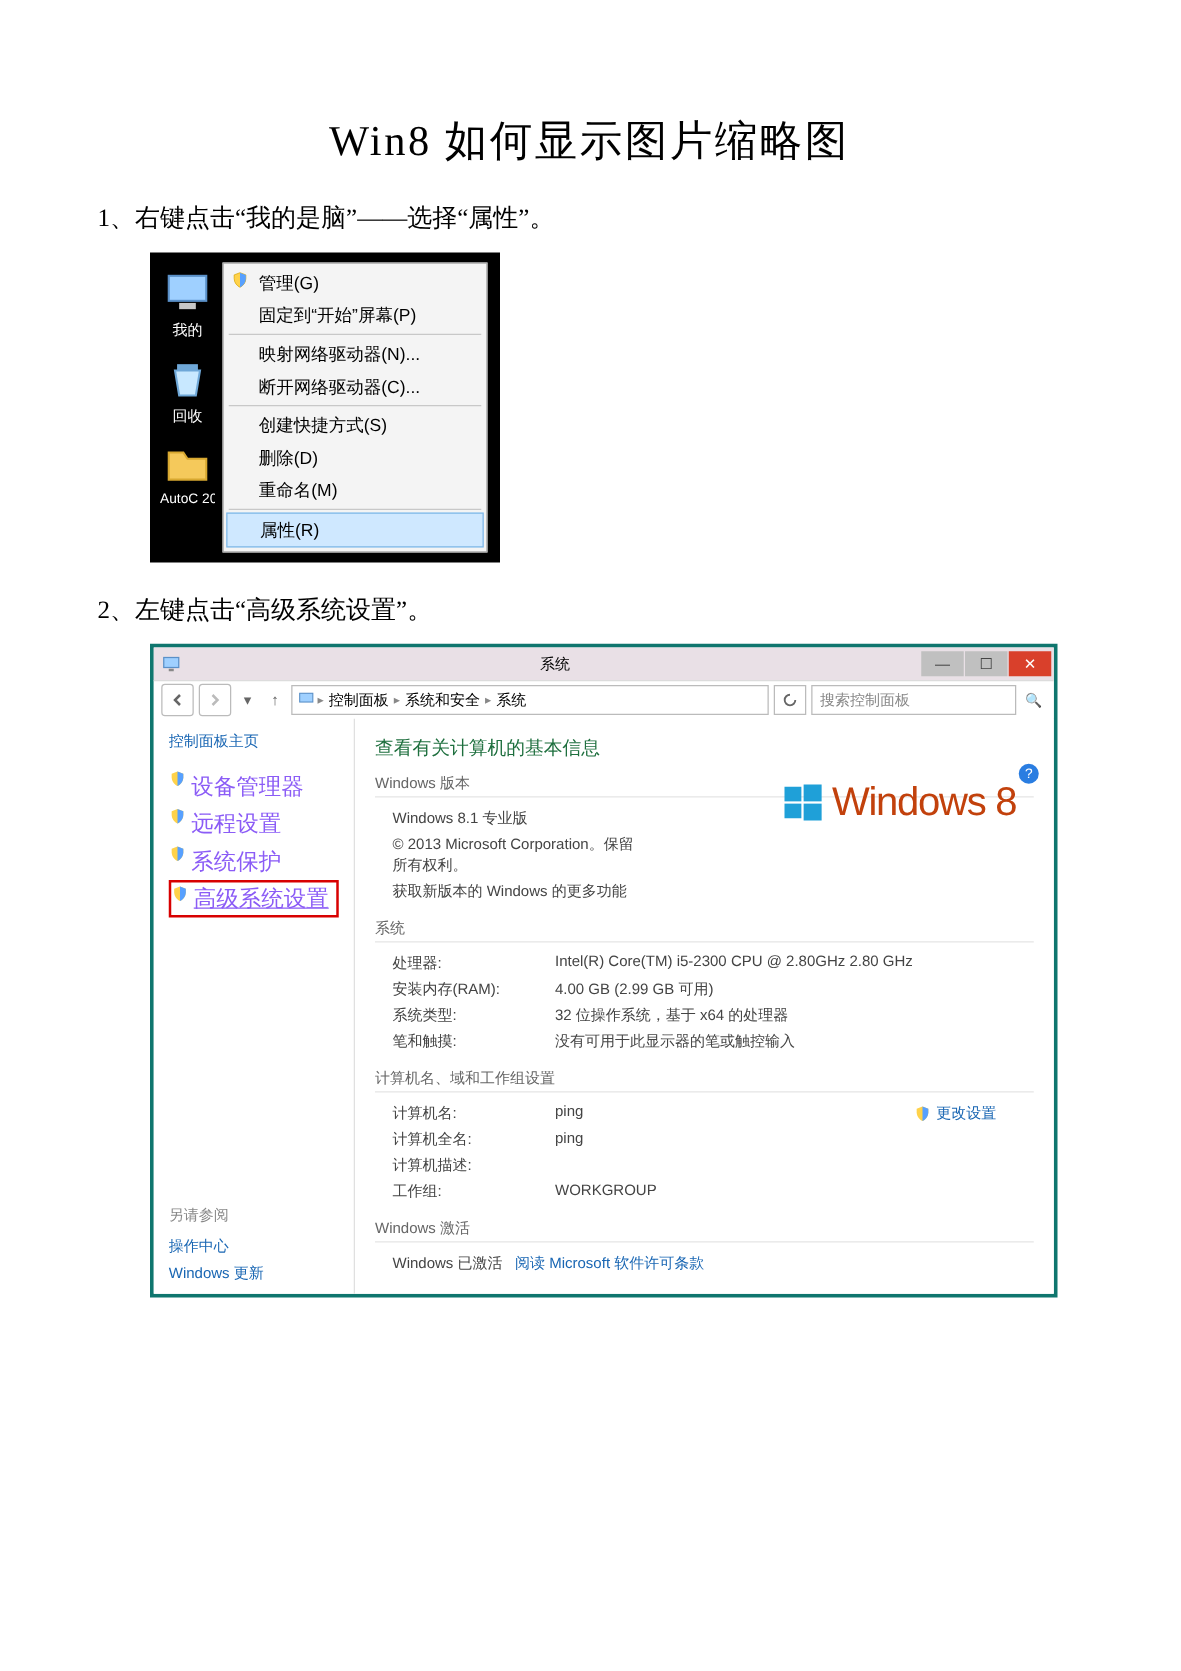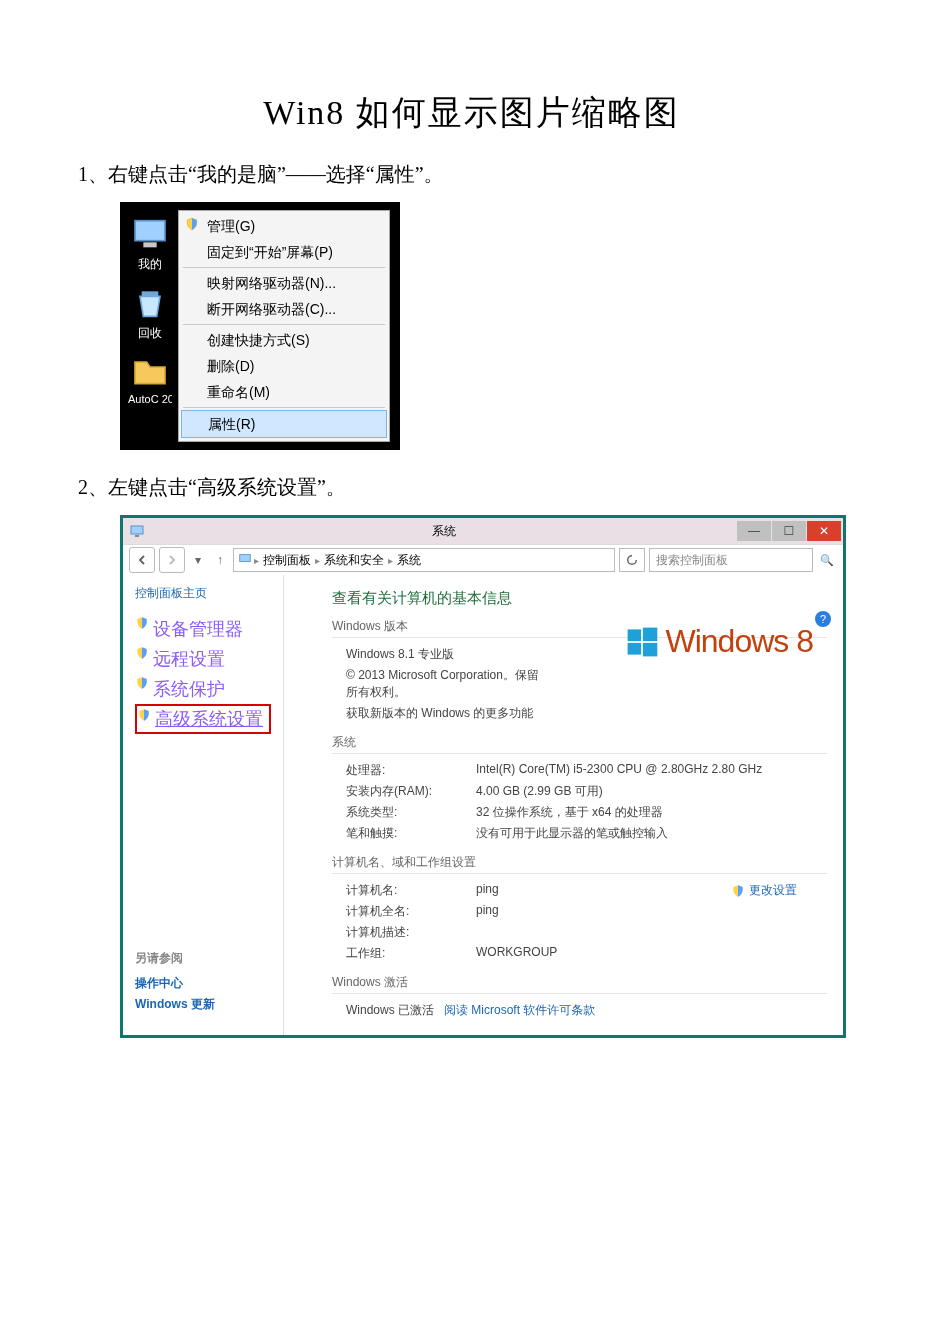--- a/index.html
+++ b/index.html
@@ -152,7 +152,6 @@
     display: flex;
     min-height: 380px;
     background: #fff;
-    gap: 32px;
   }
   .left-pane {
     width: 140px; padding: 10px 8px 10px 12px;

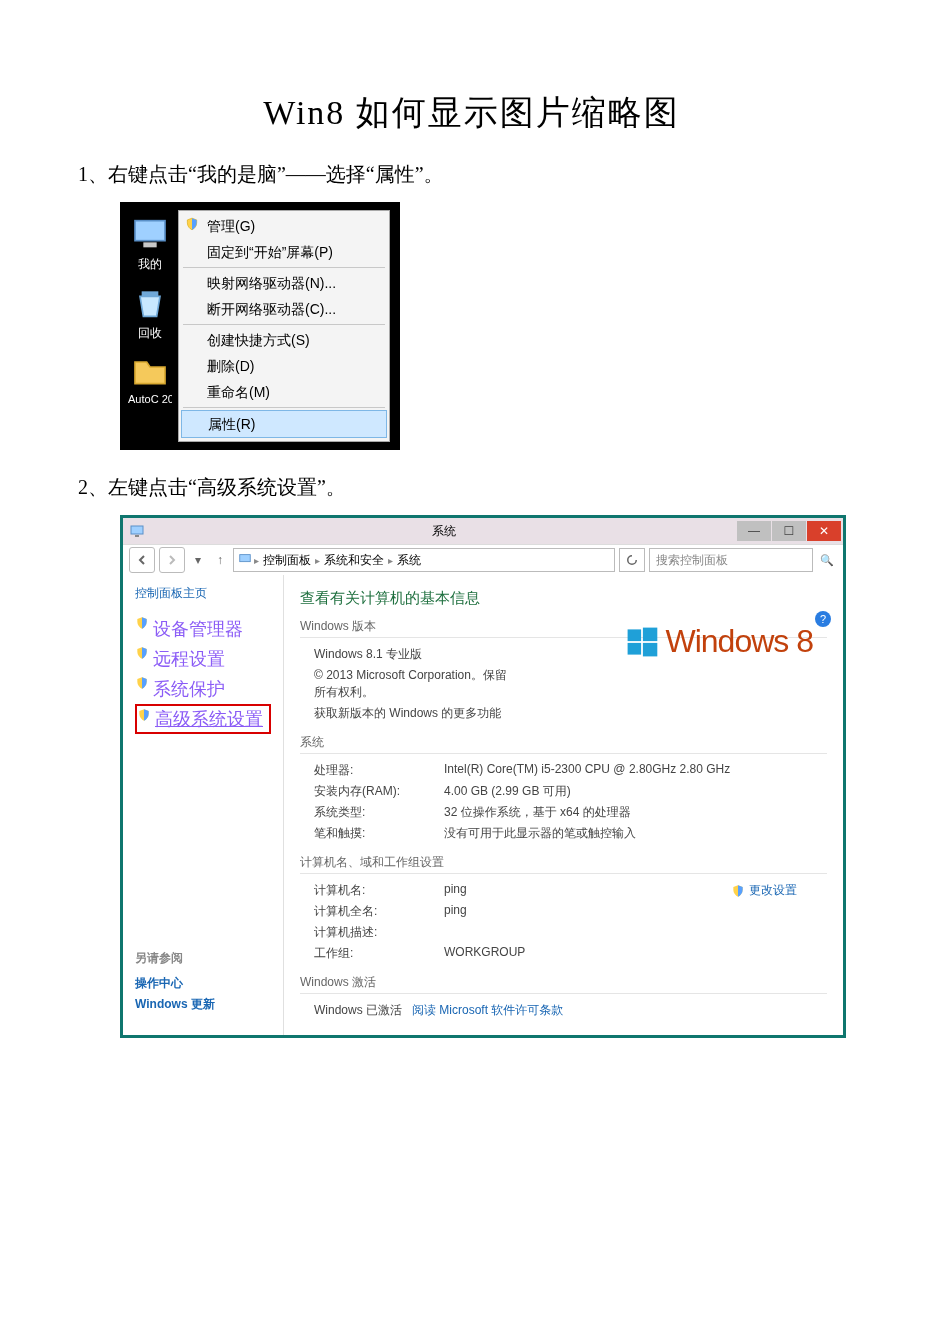--- a/index.html
+++ b/index.html
@@ -173,9 +173,8 @@
   }
   .side-hl span { text-decoration: underline; }
   .see-also {
-    position: absolute; bottom: 20px; left: 12px;
+    position: absolute; bottom: 6px; left: 12px;
     color: #555;
-    font-weight: bold;
   }
   .see-also .s-head { color: #888; margin-bottom: 4px; }
   .see-also div { padding: 2px 0; color: #1966b3; }

